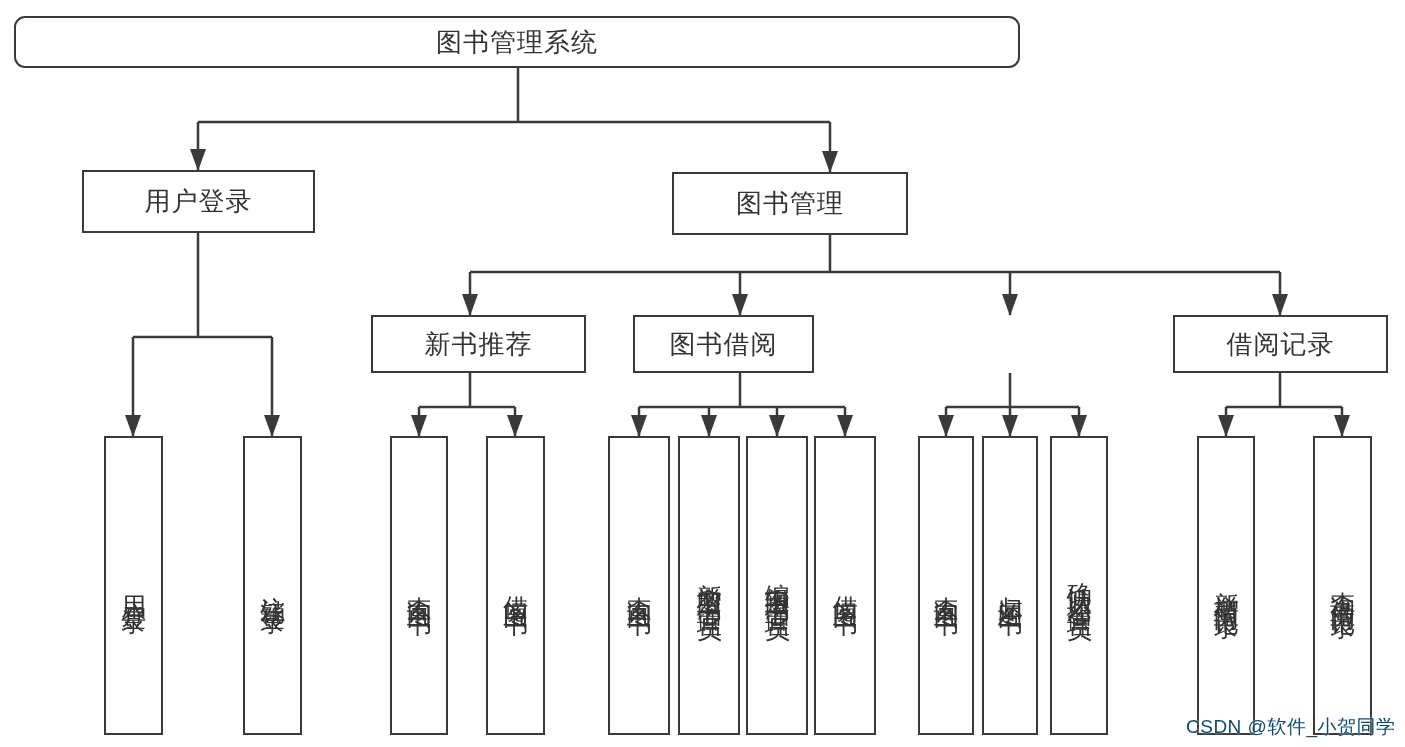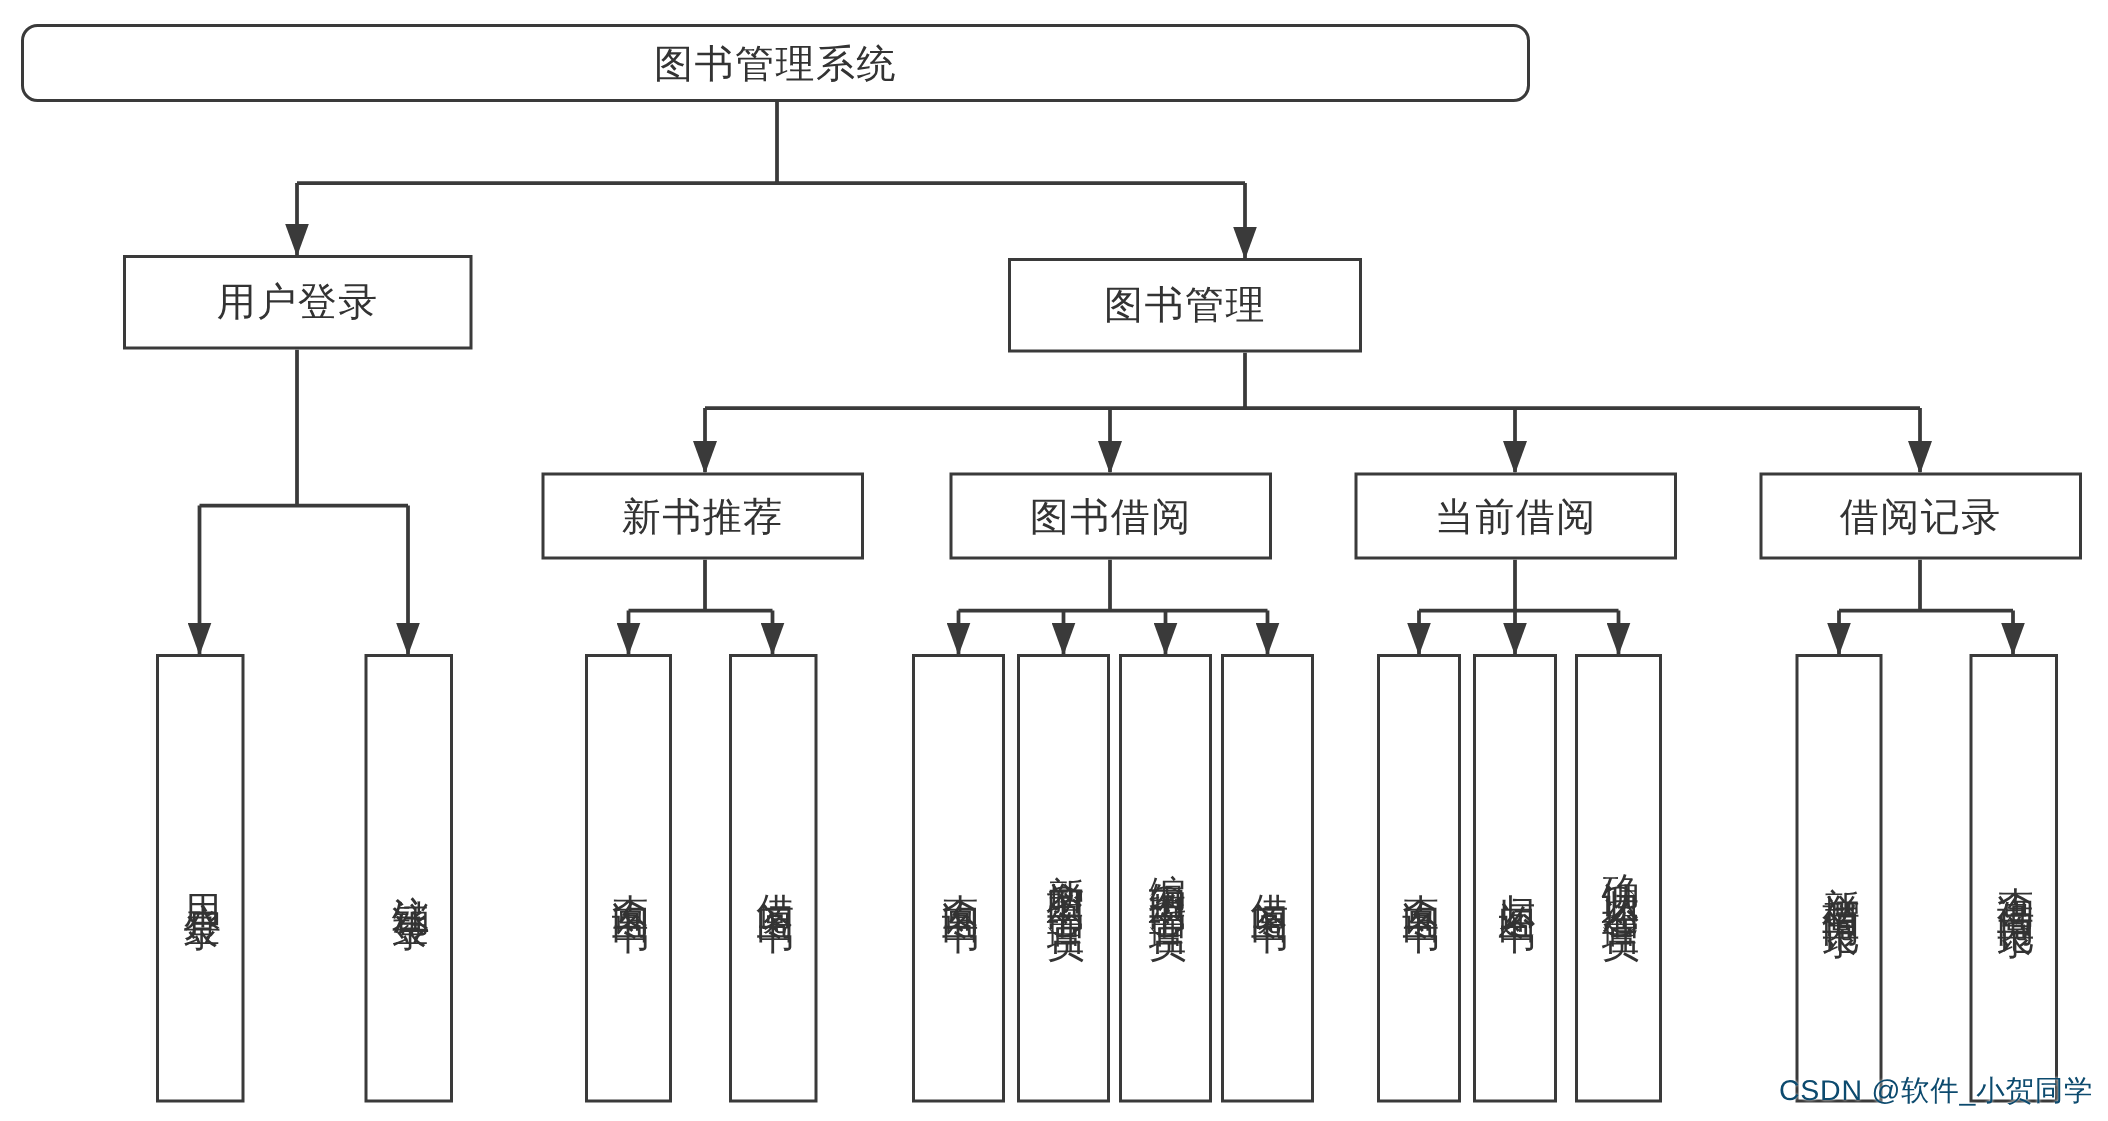--- a/index.html
+++ b/index.html
@@ -50,7 +50,7 @@
   .n-root  { left: 14px;   top: 16px;  width: 1006px; height: 52px; border-radius: 11px; }
   .n-login { left: 82px;   top: 170px; width: 233px;  height: 63px; }
   .n-mgmt  { left: 672px;  top: 172px; width: 236px;  height: 63px; }
-  .n-l3a   { left: 361px;  top: 315px; width: 215px;  height: 58px; }
+  .n-l3a   { left: 371px;  top: 315px; width: 215px;  height: 58px; }
   .n-l3b   { left: 633px;  top: 315px; width: 215px;  height: 58px; }
   .n-l3c   { left: 903px;  top: 315px; width: 215px;  height: 58px; }
   .n-l3d   { left: 1173px; top: 315px; width: 215px;  height: 58px; }

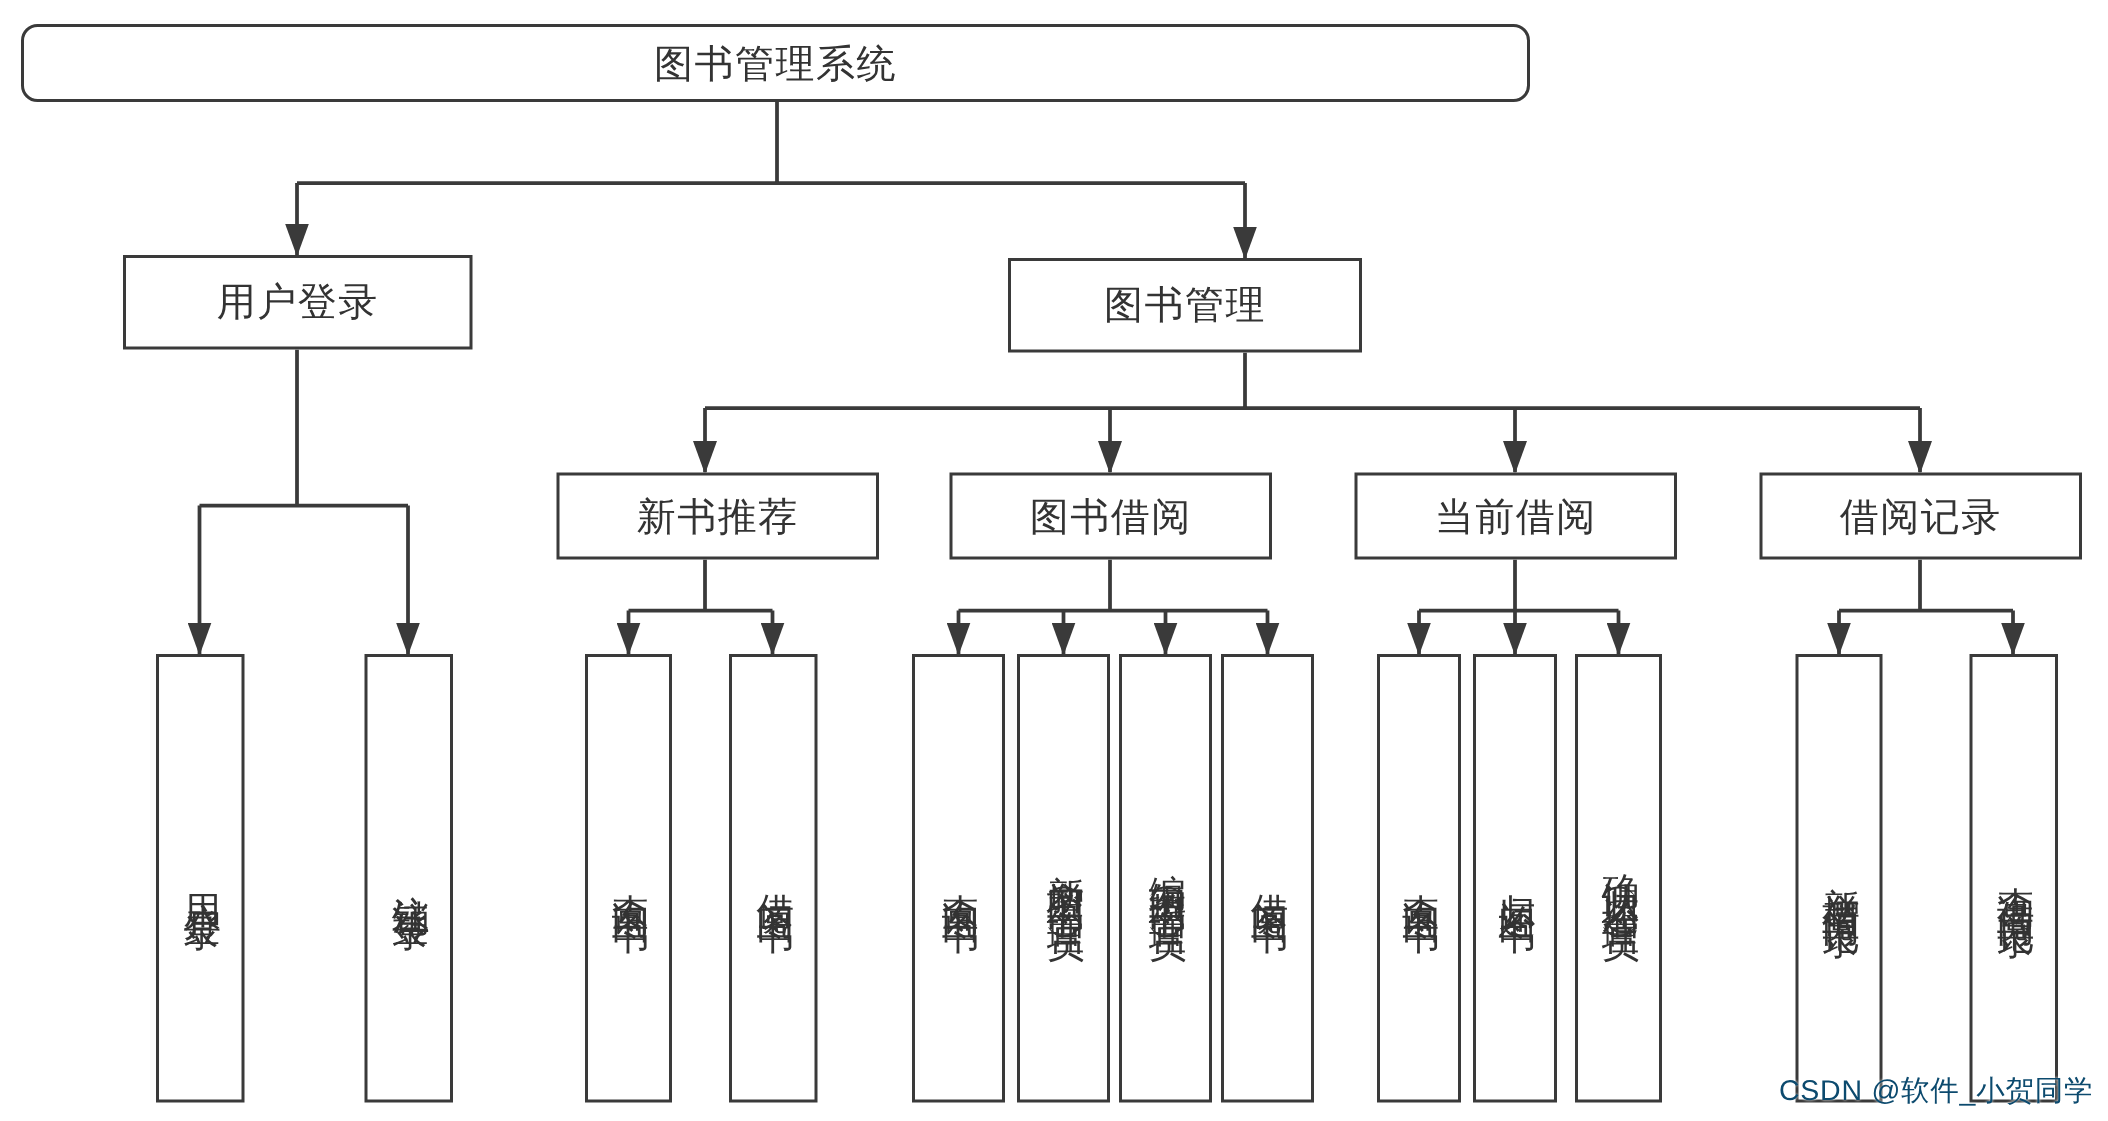--- a/index.html
+++ b/index.html
@@ -51,7 +51,7 @@
   .n-login { left: 82px;   top: 170px; width: 233px;  height: 63px; }
   .n-mgmt  { left: 672px;  top: 172px; width: 236px;  height: 63px; }
   .n-l3a   { left: 371px;  top: 315px; width: 215px;  height: 58px; }
-  .n-l3b   { left: 633px;  top: 315px; width: 215px;  height: 58px; }
+  .n-l3b   { left: 633px;  top: 315px; width: 181px;  height: 58px; }
   .n-l3c   { left: 903px;  top: 315px; width: 215px;  height: 58px; }
   .n-l3d   { left: 1173px; top: 315px; width: 215px;  height: 58px; }
   

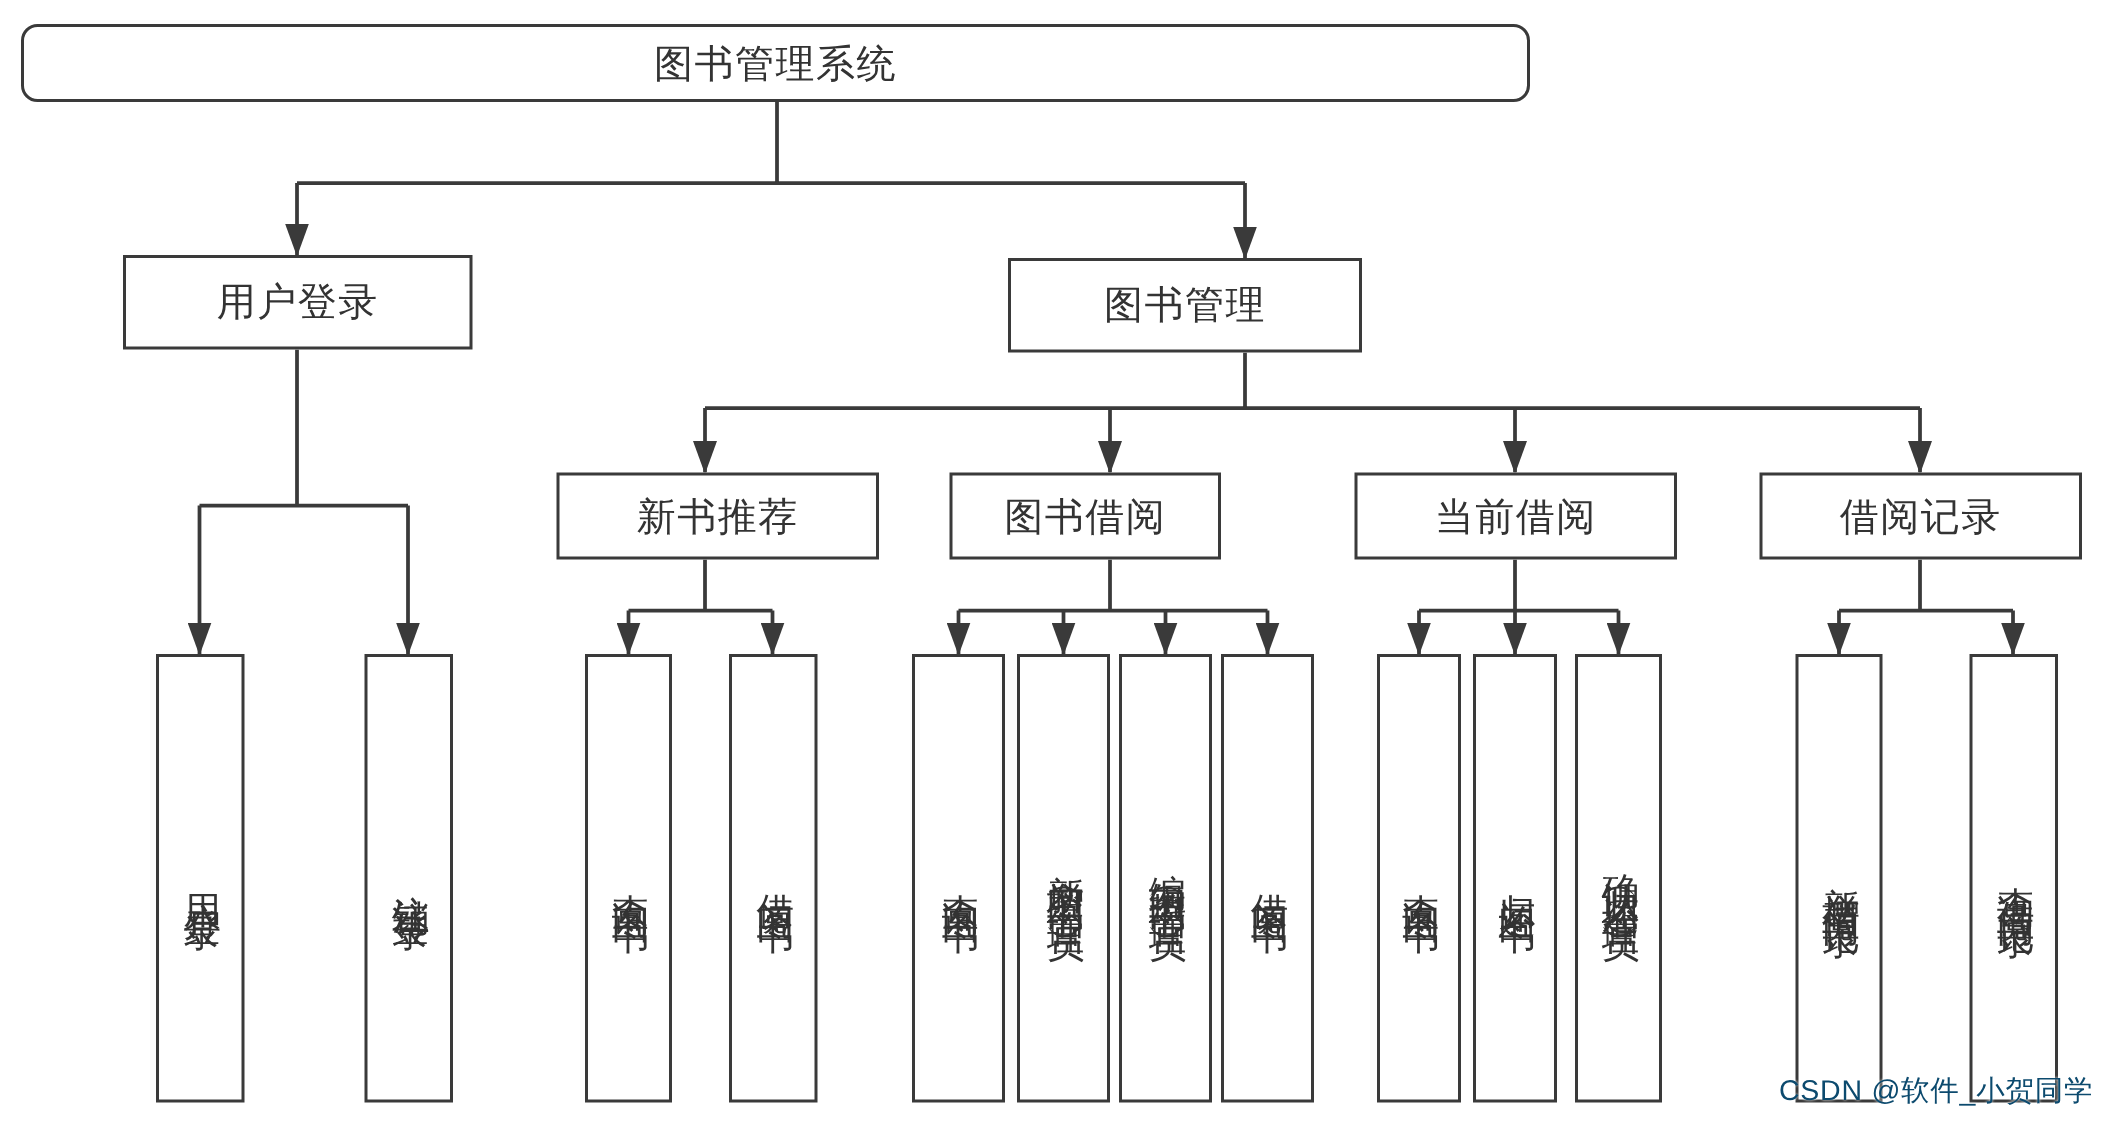--- a/index.html
+++ b/index.html
@@ -138,9 +138,6 @@
   <div class="node hbox n-l3b">
     <span>图书借阅</span>
   </div>
-  <div class="node hbox n-l3c">
-    <span>当前借阅</span>
-  </div>
   <div class="node hbox n-l3d">
     <span>借阅记录</span>
   </div>

